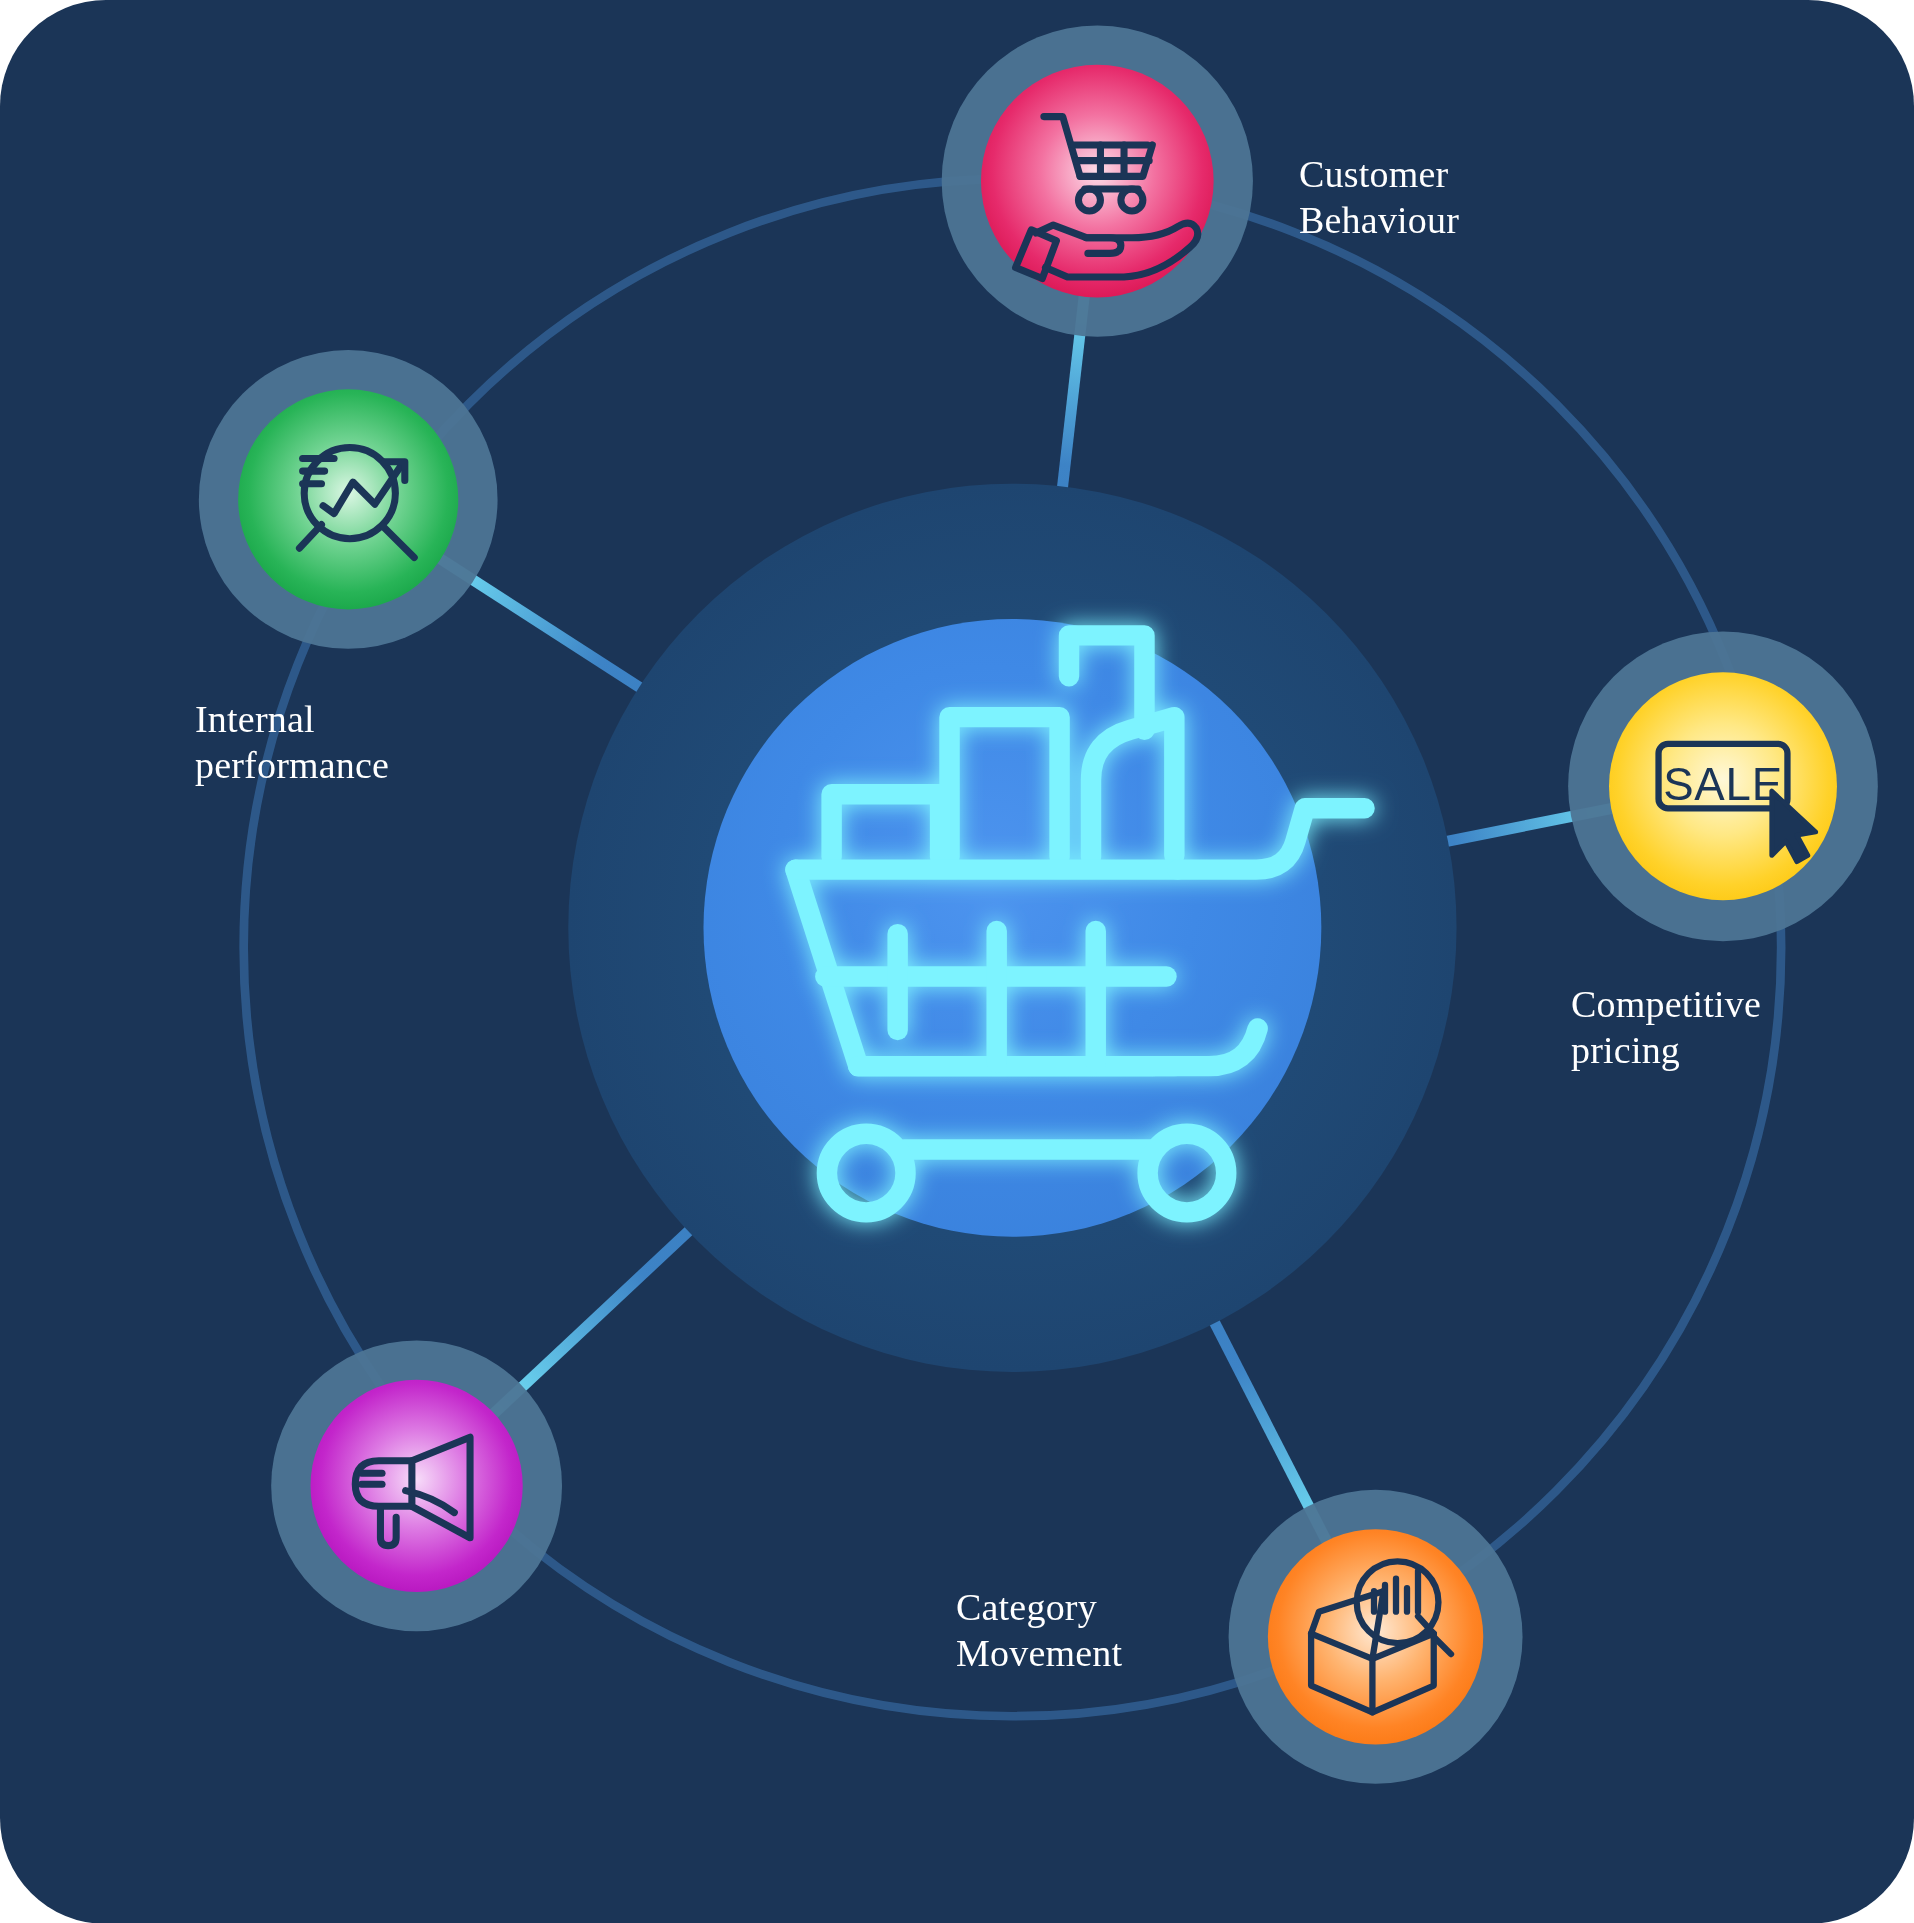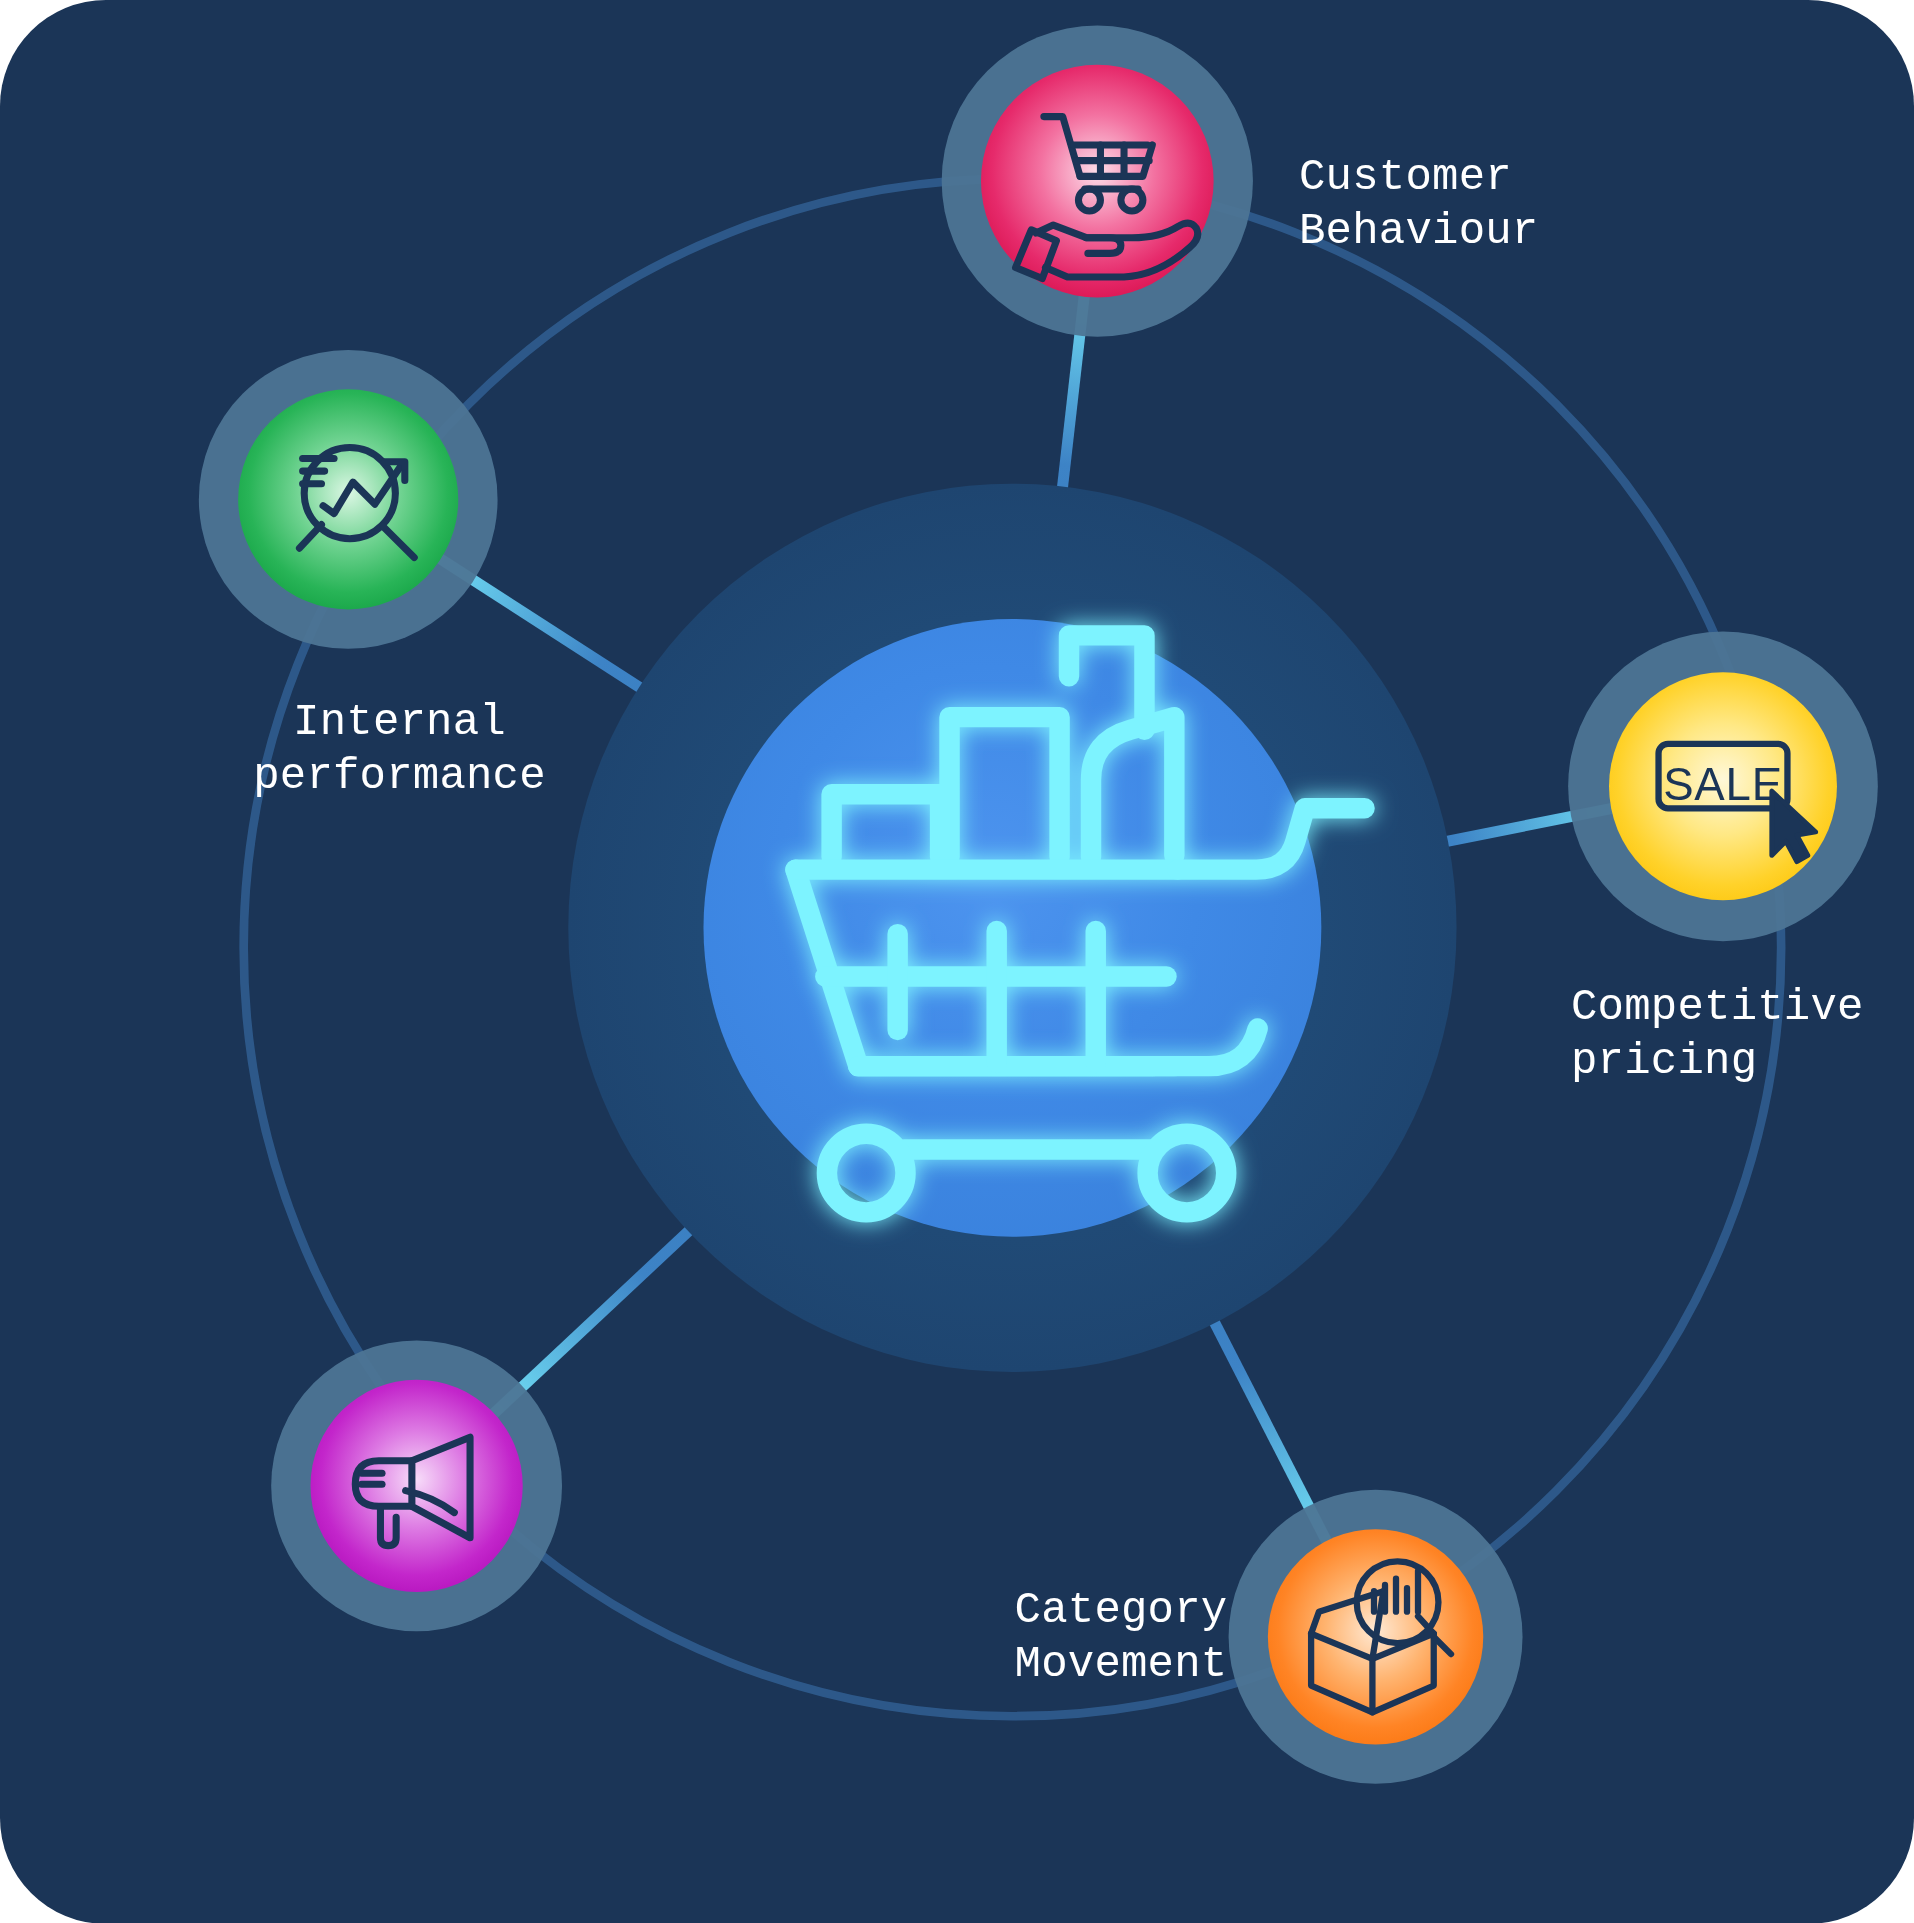--- a/index.html
+++ b/index.html
@@ -37,8 +37,8 @@
   .node-label {
     position: absolute;
     color: #ffffff;
-    font-family: Liberation Mono, monospace;
-    font-size: 44px;
+    font-family: Liberation Serif, serif;
+    font-size: 38px;
     line-height: 1.22;
     font-weight: 400;
     letter-spacing: 0.2px;

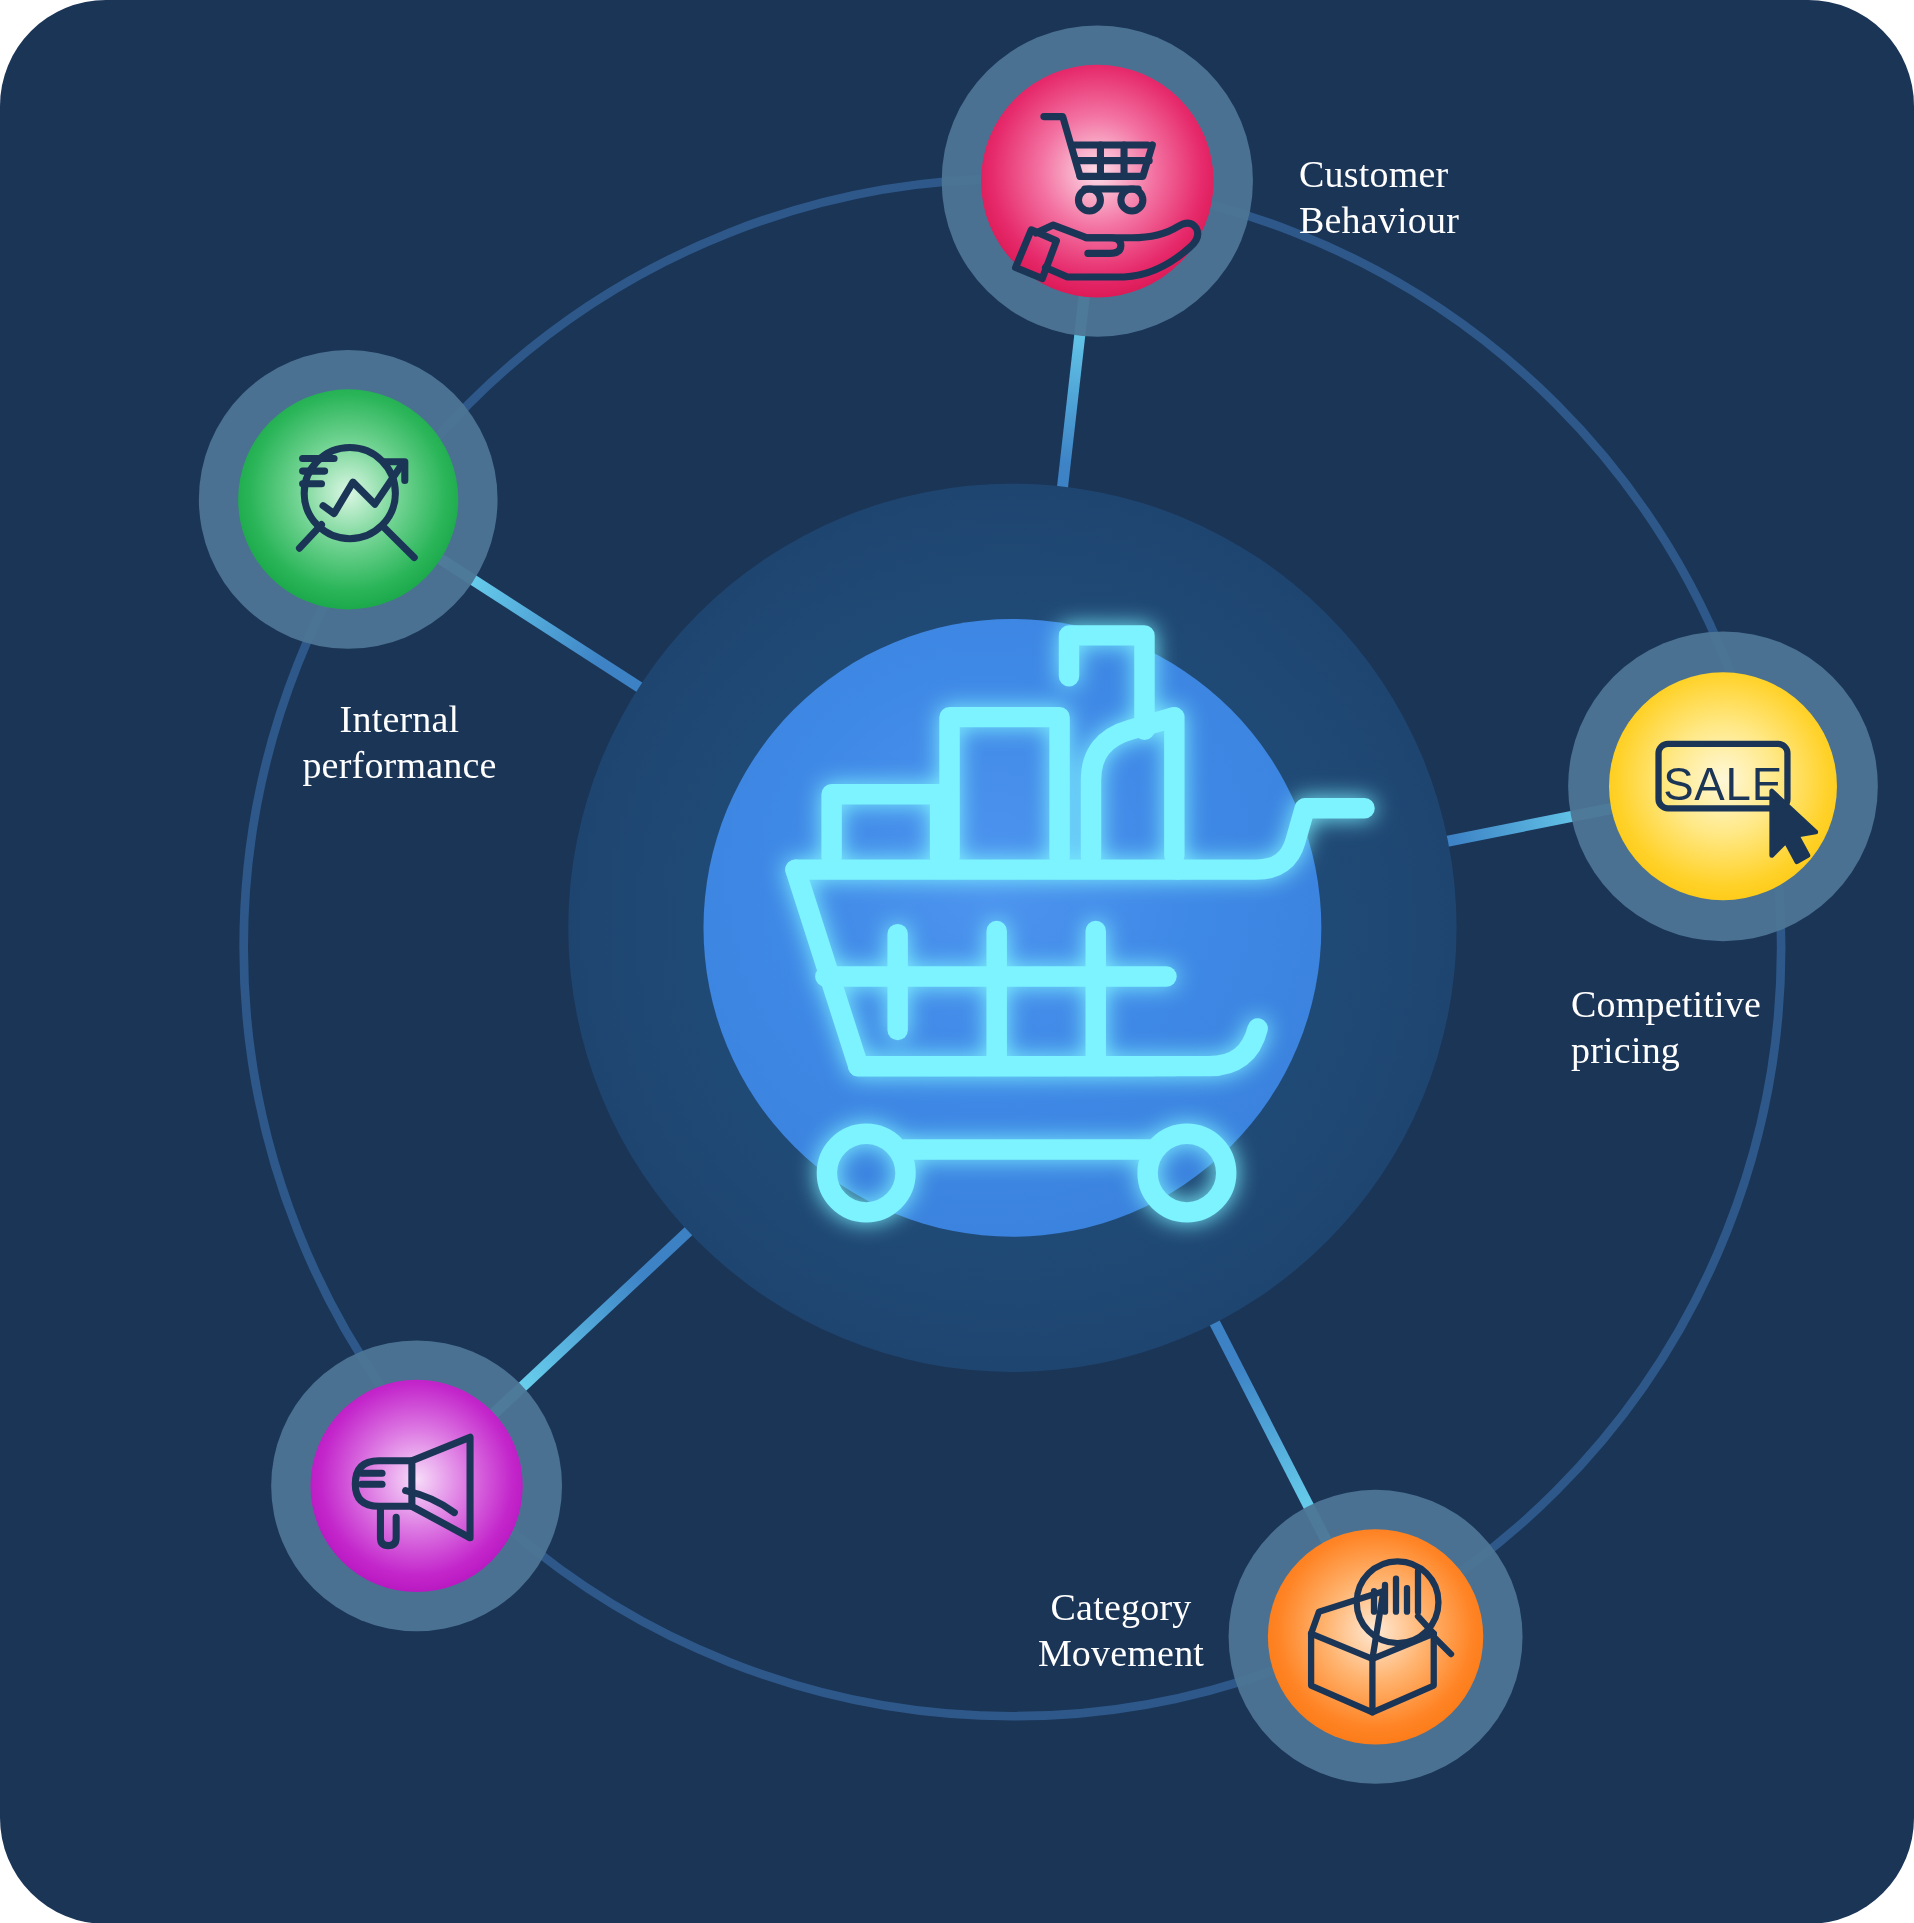--- a/index.html
+++ b/index.html
@@ -46,7 +46,7 @@
     pointer-events: none;
   }
   .label-right  { text-align: left; }
-  .label-left   { text-align: center; }
+  .label-left   { text-align: left; }
 </style>
 </head>
 <body>

